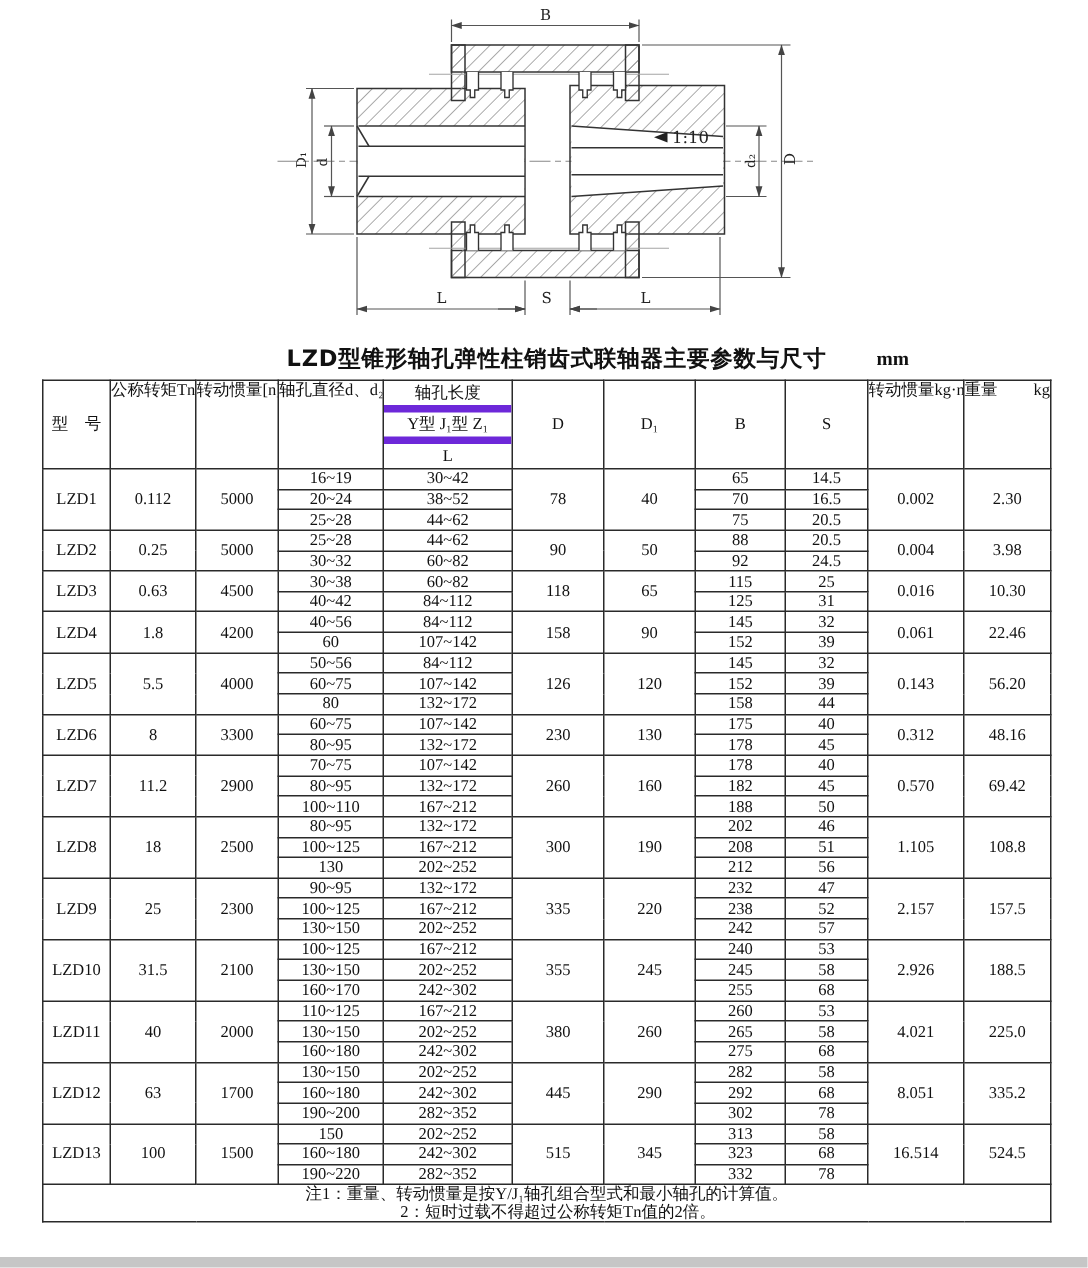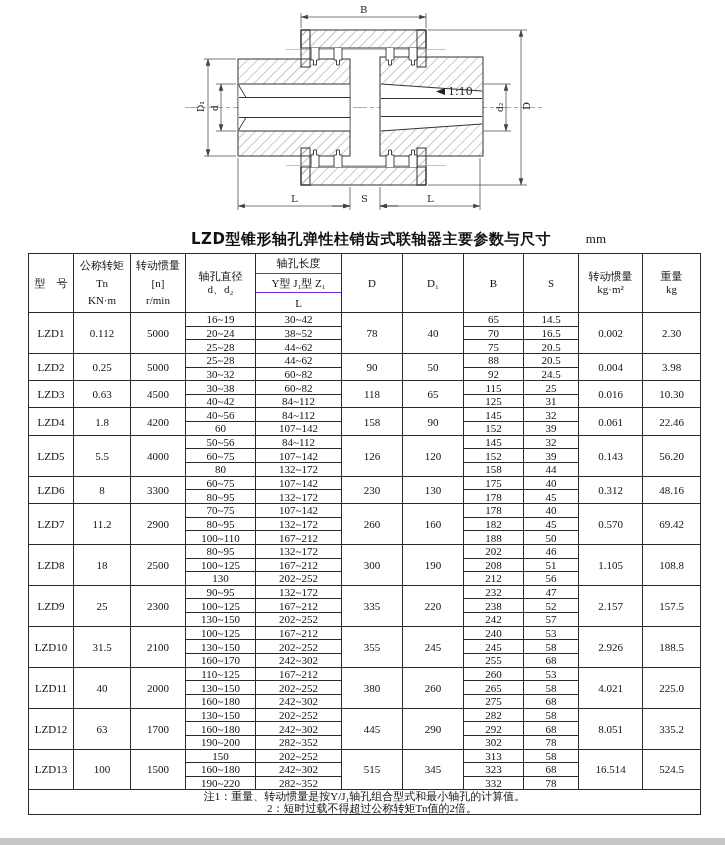--- a/index.html
+++ b/index.html
@@ -17,7 +17,7 @@
     text-align:center;padding-left:46px;font-size:15px;font-weight:bold;
     font-family:"DejaVu Sans","Liberation Sans",sans-serif;letter-spacing:.5px;line-height:24px;
   }
-  .doc-unit{position:absolute;right:78px;top:4px;font-size:13px;font-weight:normal}
+  .doc-unit{position:absolute;right:78px;top:4px;font-size:13px;font-weight:bold}
   
   table.spec{
     position:absolute;top:253px;left:28px;width:672px;

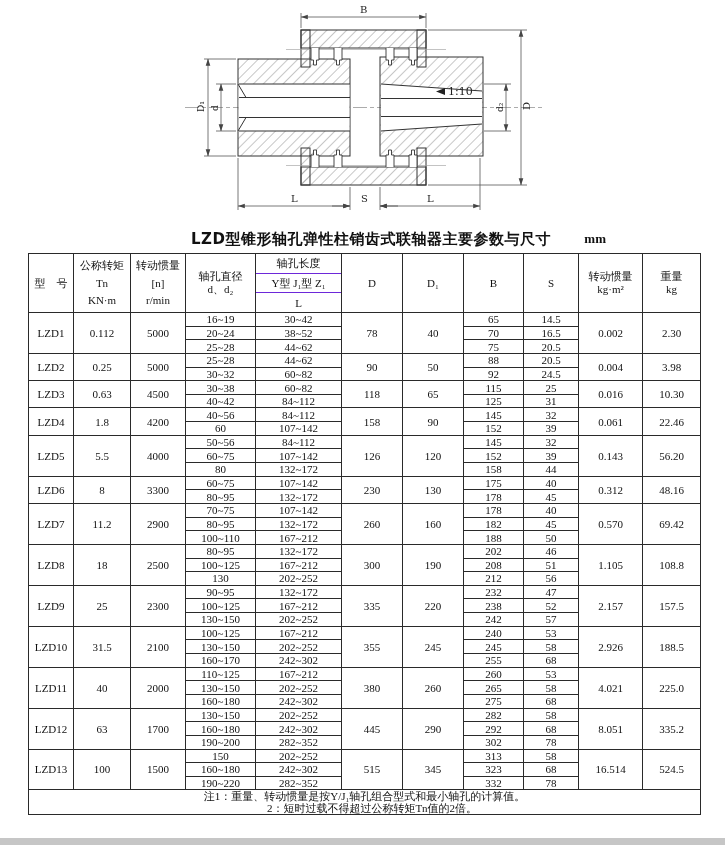--- a/index.html
+++ b/index.html
@@ -29,7 +29,7 @@
     overflow:hidden;white-space:nowrap;
   }
   table.spec thead td{height:58px;font-size:11px}
-  .hcell{display:flex;flex-direction:column;justify-content:space-evenly;height:58px}
+  .hcell{display:flex;flex-direction:row;justify-content:space-evenly;height:58px}
   .hcell div{line-height:13px}
   .hcell.gap2{justify-content:center}
   .stack3{display:flex;flex-direction:column;height:58px}

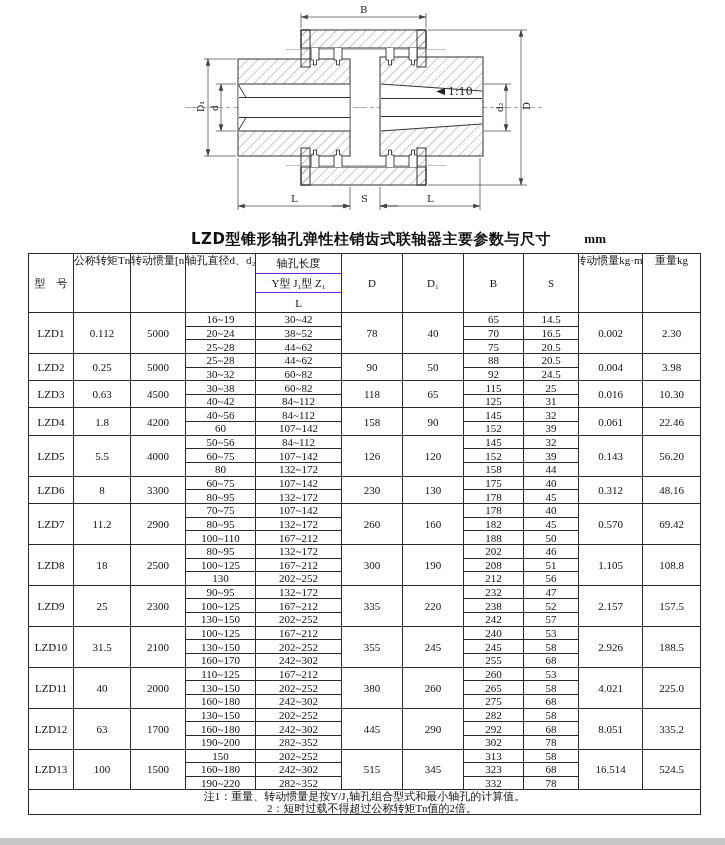--- a/index.html
+++ b/index.html
@@ -31,7 +31,7 @@
   table.spec thead td{height:58px;font-size:11px}
   .hcell{display:flex;flex-direction:row;justify-content:space-evenly;height:58px}
   .hcell div{line-height:13px}
-  .hcell.gap2{justify-content:center}
+  .hcell.gap2{justify-content:space-between}
   .stack3{display:flex;flex-direction:column;height:58px}
   .stack3 > div{flex:1;display:flex;align-items:center;justify-content:center}
   .stack3 > div:nth-child(-n+2){border-bottom:1px solid #6d28d9}

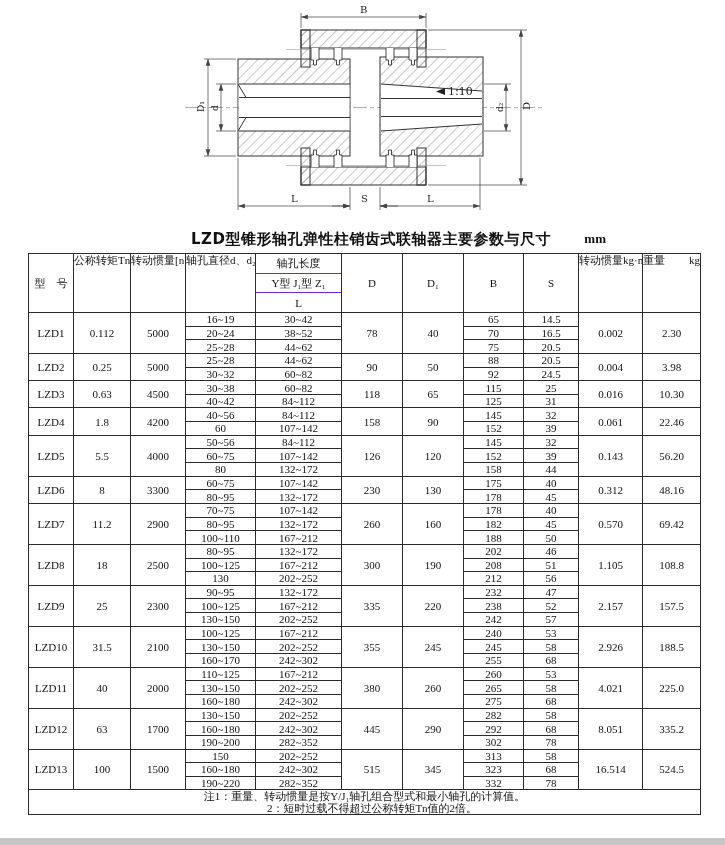--- a/index.html
+++ b/index.html
@@ -34,7 +34,7 @@
   .hcell.gap2{justify-content:space-between}
   .stack3{display:flex;flex-direction:column;height:58px}
   .stack3 > div{flex:1;display:flex;align-items:center;justify-content:center}
-  .stack3 > div:nth-child(-n+2){border-bottom:1px solid #6d28d9}
+  .stack3 > div:nth-child(-n+2){border-bottom:5px solid #6d28d9}
   td.notes-cell{
     text-align:left;height:34px;font-size:11.5px;line-height:15px;
     padding:2px 4px 4px 30px;white-space:normal;margin-top:21px;

